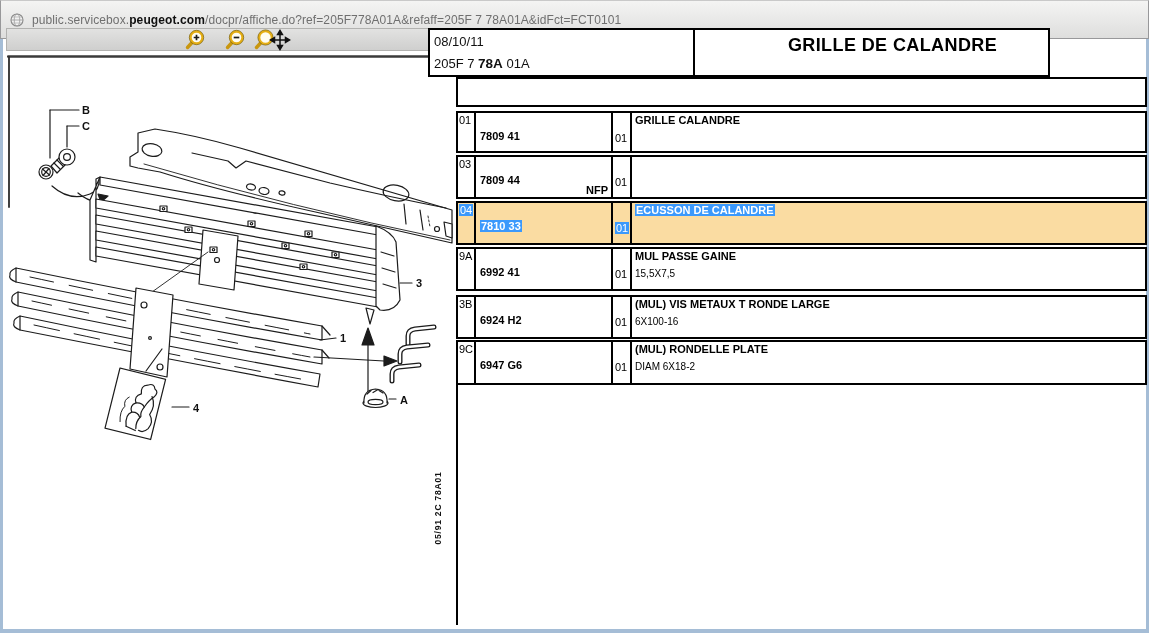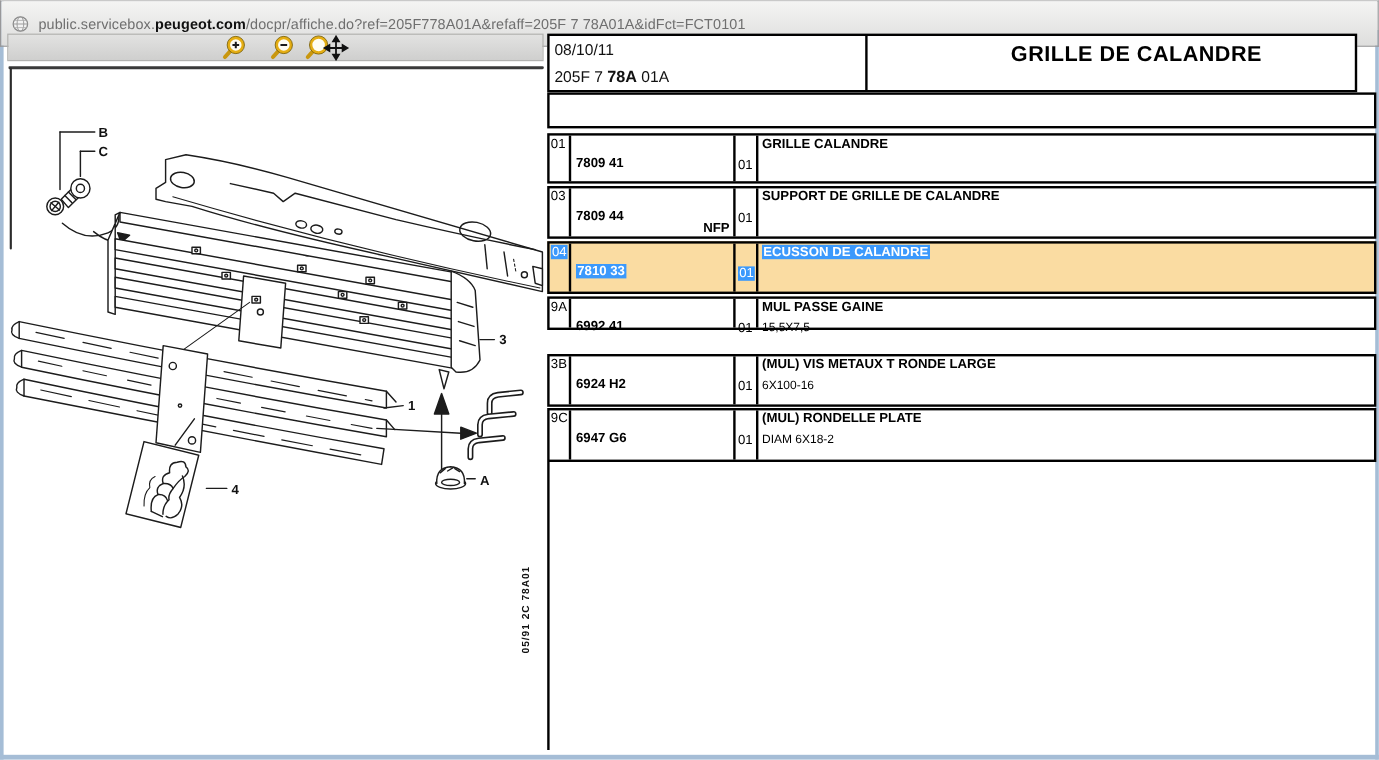--- a/index.html
+++ b/index.html
@@ -32,7 +32,7 @@
   .tool-btn{position:absolute;top:0;height:22px;cursor:pointer;}
   
   .hdrbox{
-    position:absolute;left:456px;top:28px;width:675px;height:49px;box-sizing:border-box;
+    position:absolute;left:428px;top:28px;width:622px;height:49px;box-sizing:border-box;
     border:2px solid #000;background:#fff;
   }
   .hdr-left{position:absolute;left:0;top:0;bottom:0;width:263px;border-right:2px solid #000;}

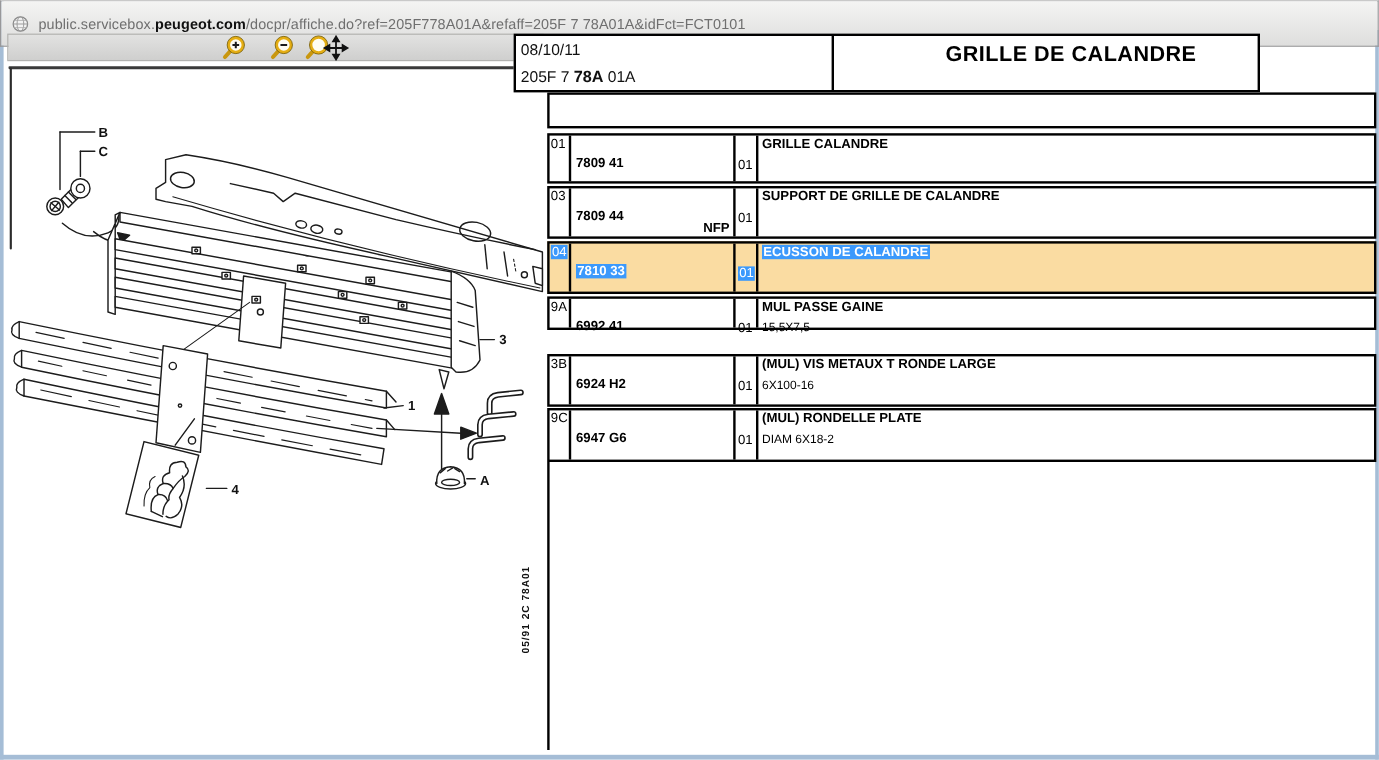--- a/index.html
+++ b/index.html
@@ -325,9 +325,6 @@
   <div class="col c3">
       <span class="qtytxt">01</span>
     </div>
-  <div class="col c4">
-      <span class="d1txt">SUPPORT DE GRILLE DE CALANDRE</span>
-    </div>
 </div>
 
 <div class="prow sel-row" style="top:201px;height:44px;">

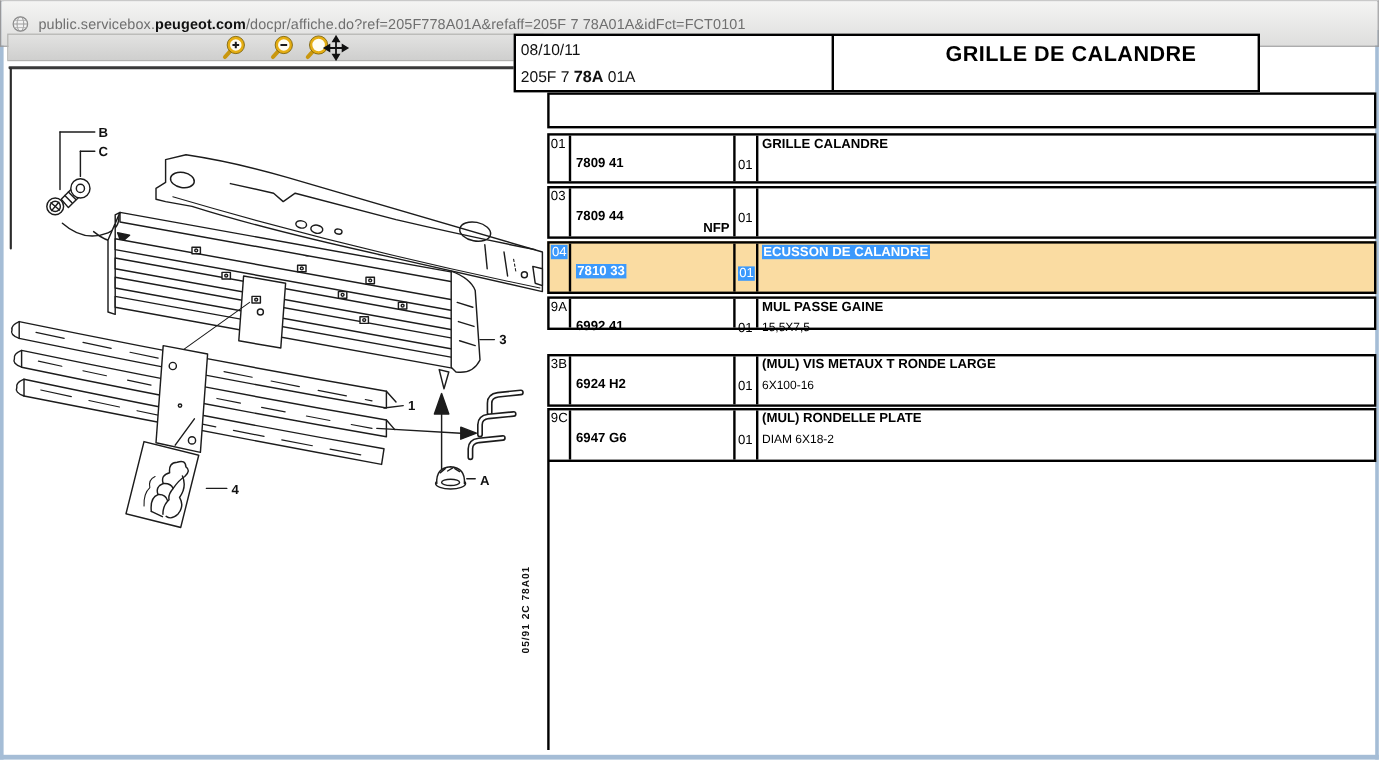--- a/index.html
+++ b/index.html
@@ -342,7 +342,7 @@
     </div>
 </div>
 
-<div class="prow" style="top:247px;height:28px;">
+<div class="prow" style="top:247px;height:44px;">
   <div class="col c1">
       <span class="numtxt">9A</span>
     </div>

